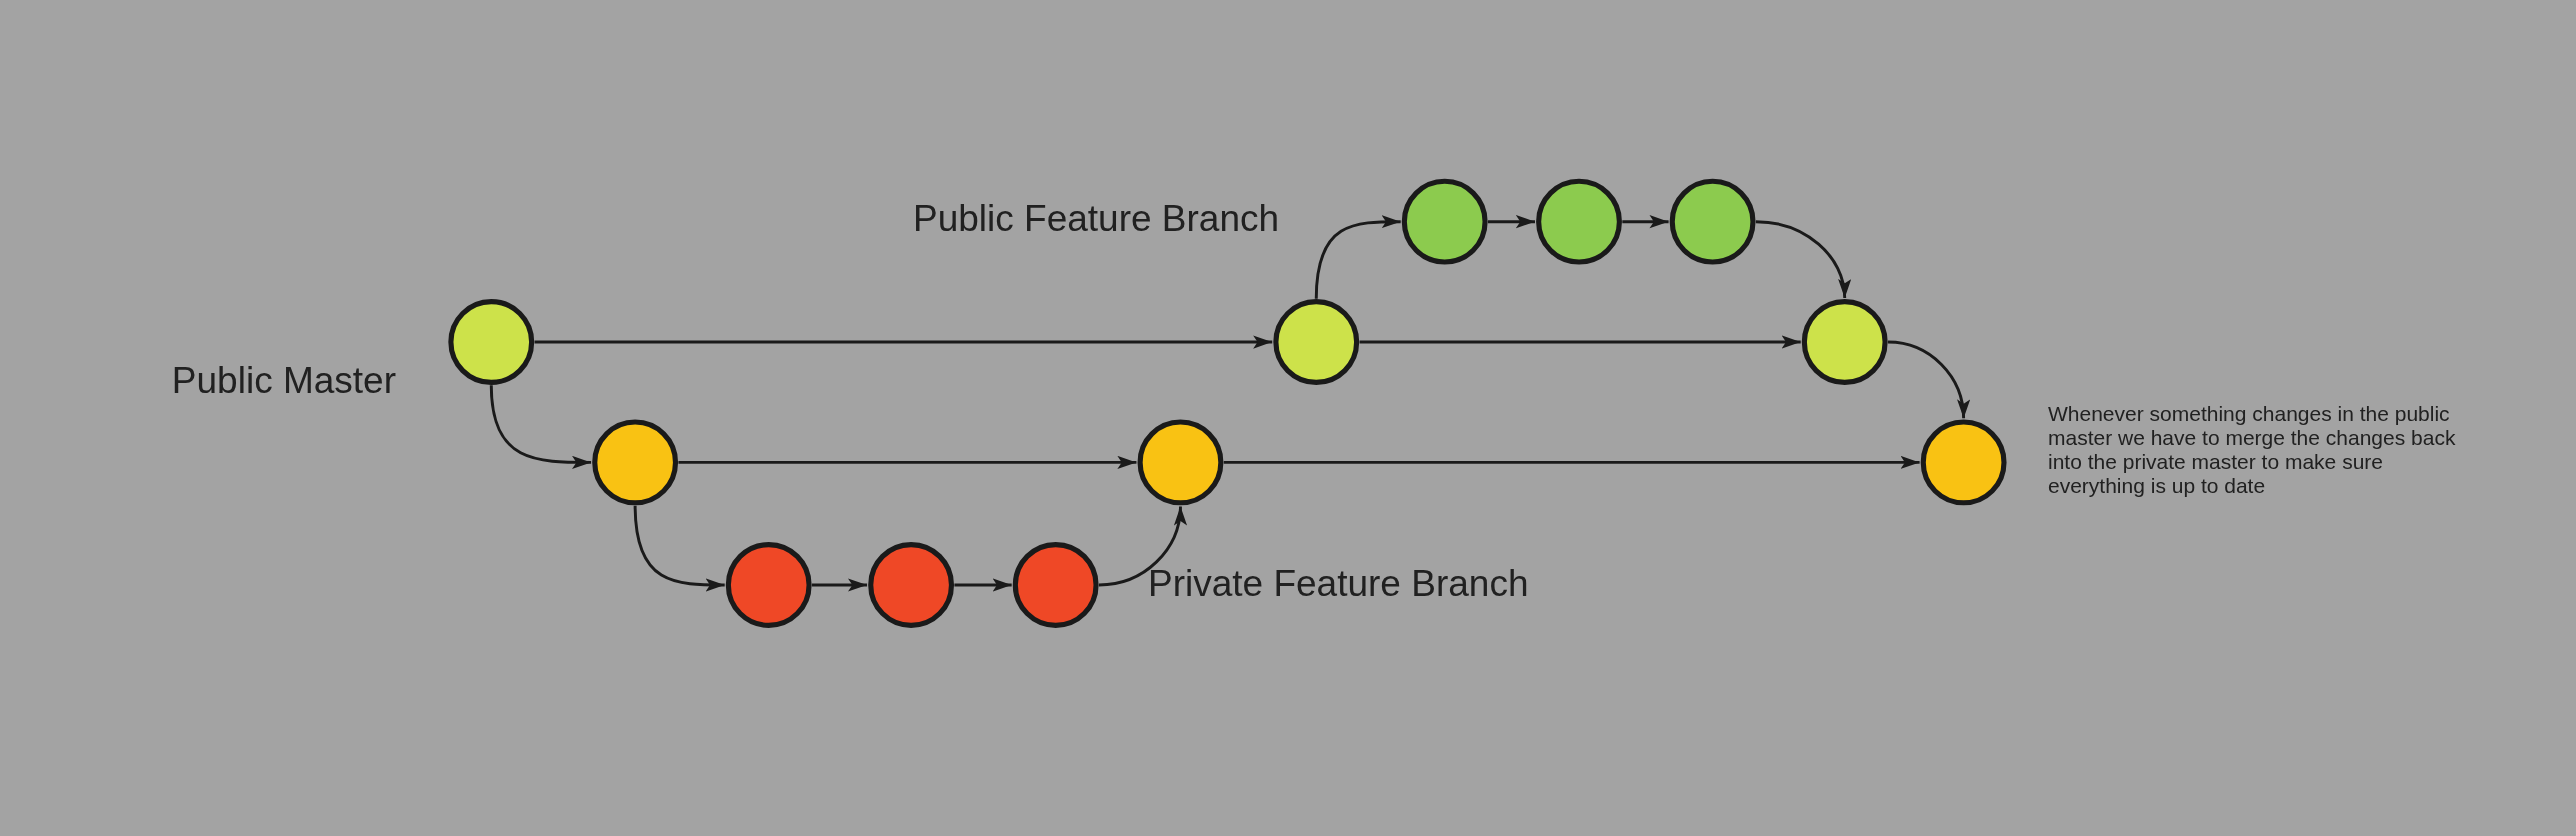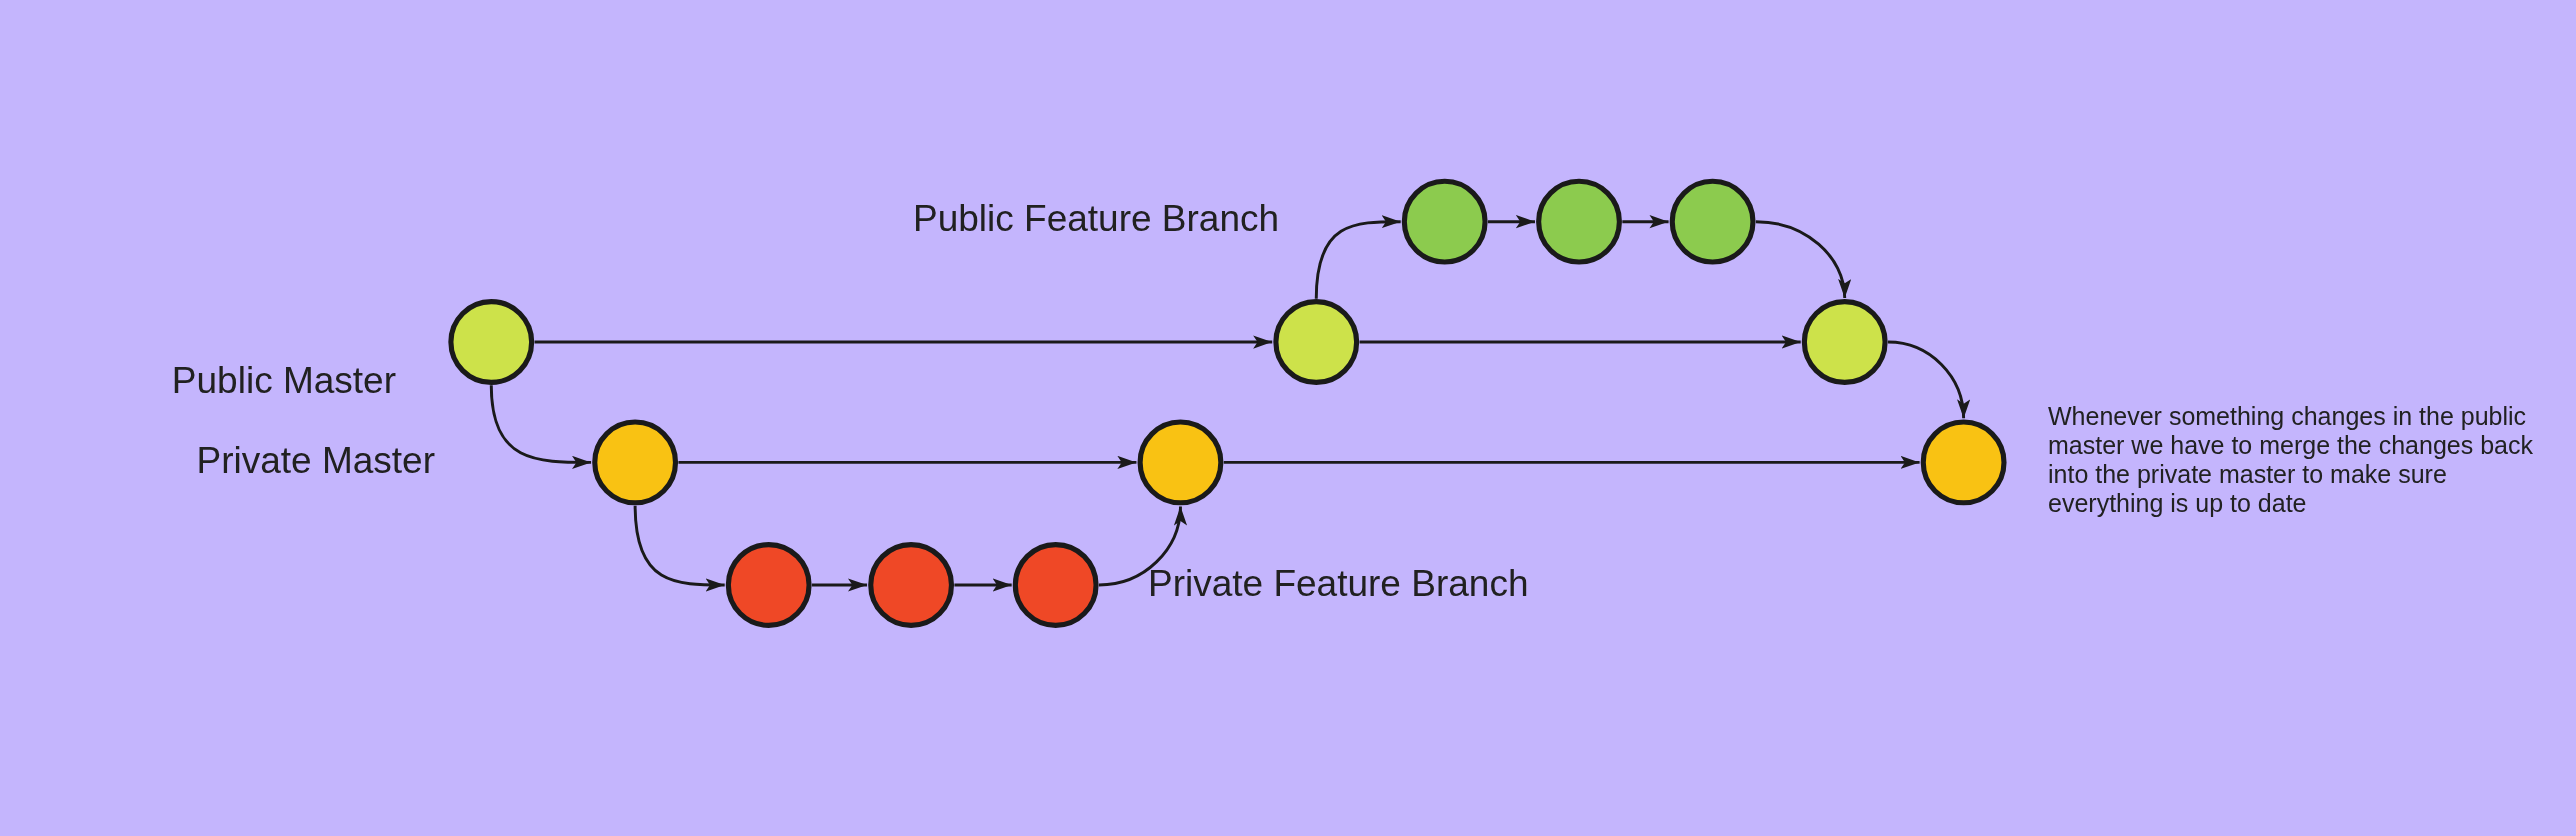--- a/index.html
+++ b/index.html
@@ -11,7 +11,7 @@
     position: relative;
     width: 2576px;
     height: 836px;
-    background: #c4b5fd;
+    background: #a3a3a3;
     font-family: "Liberation Sans", "DejaVu Sans", sans-serif;
     overflow: hidden;
   }

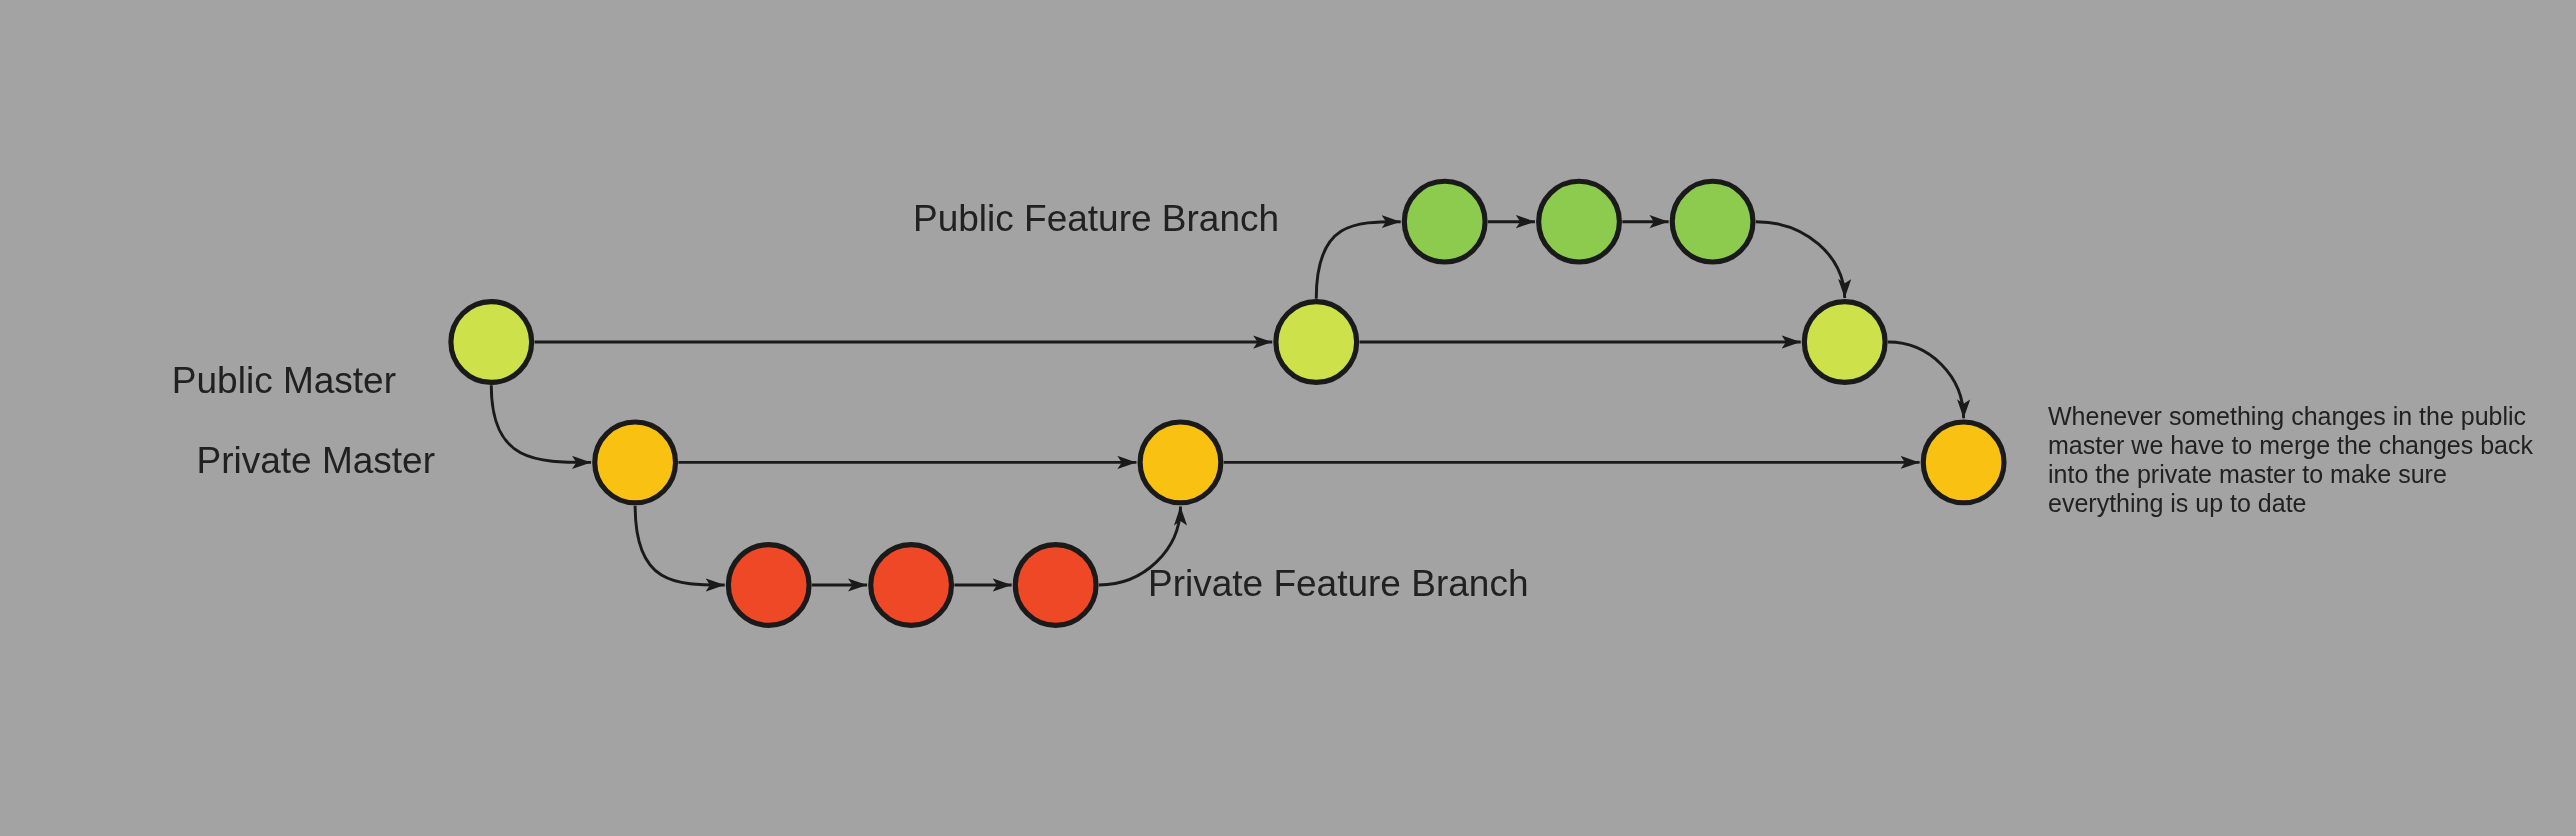--- a/index.html
+++ b/index.html
@@ -36,8 +36,8 @@
   }
   .note {
     position: absolute;
-    font-size: 25px;
-    line-height: 29px;
+    font-size: 21px;
+    line-height: 24px;
     color: #212121;
     white-space: pre-line;
   }

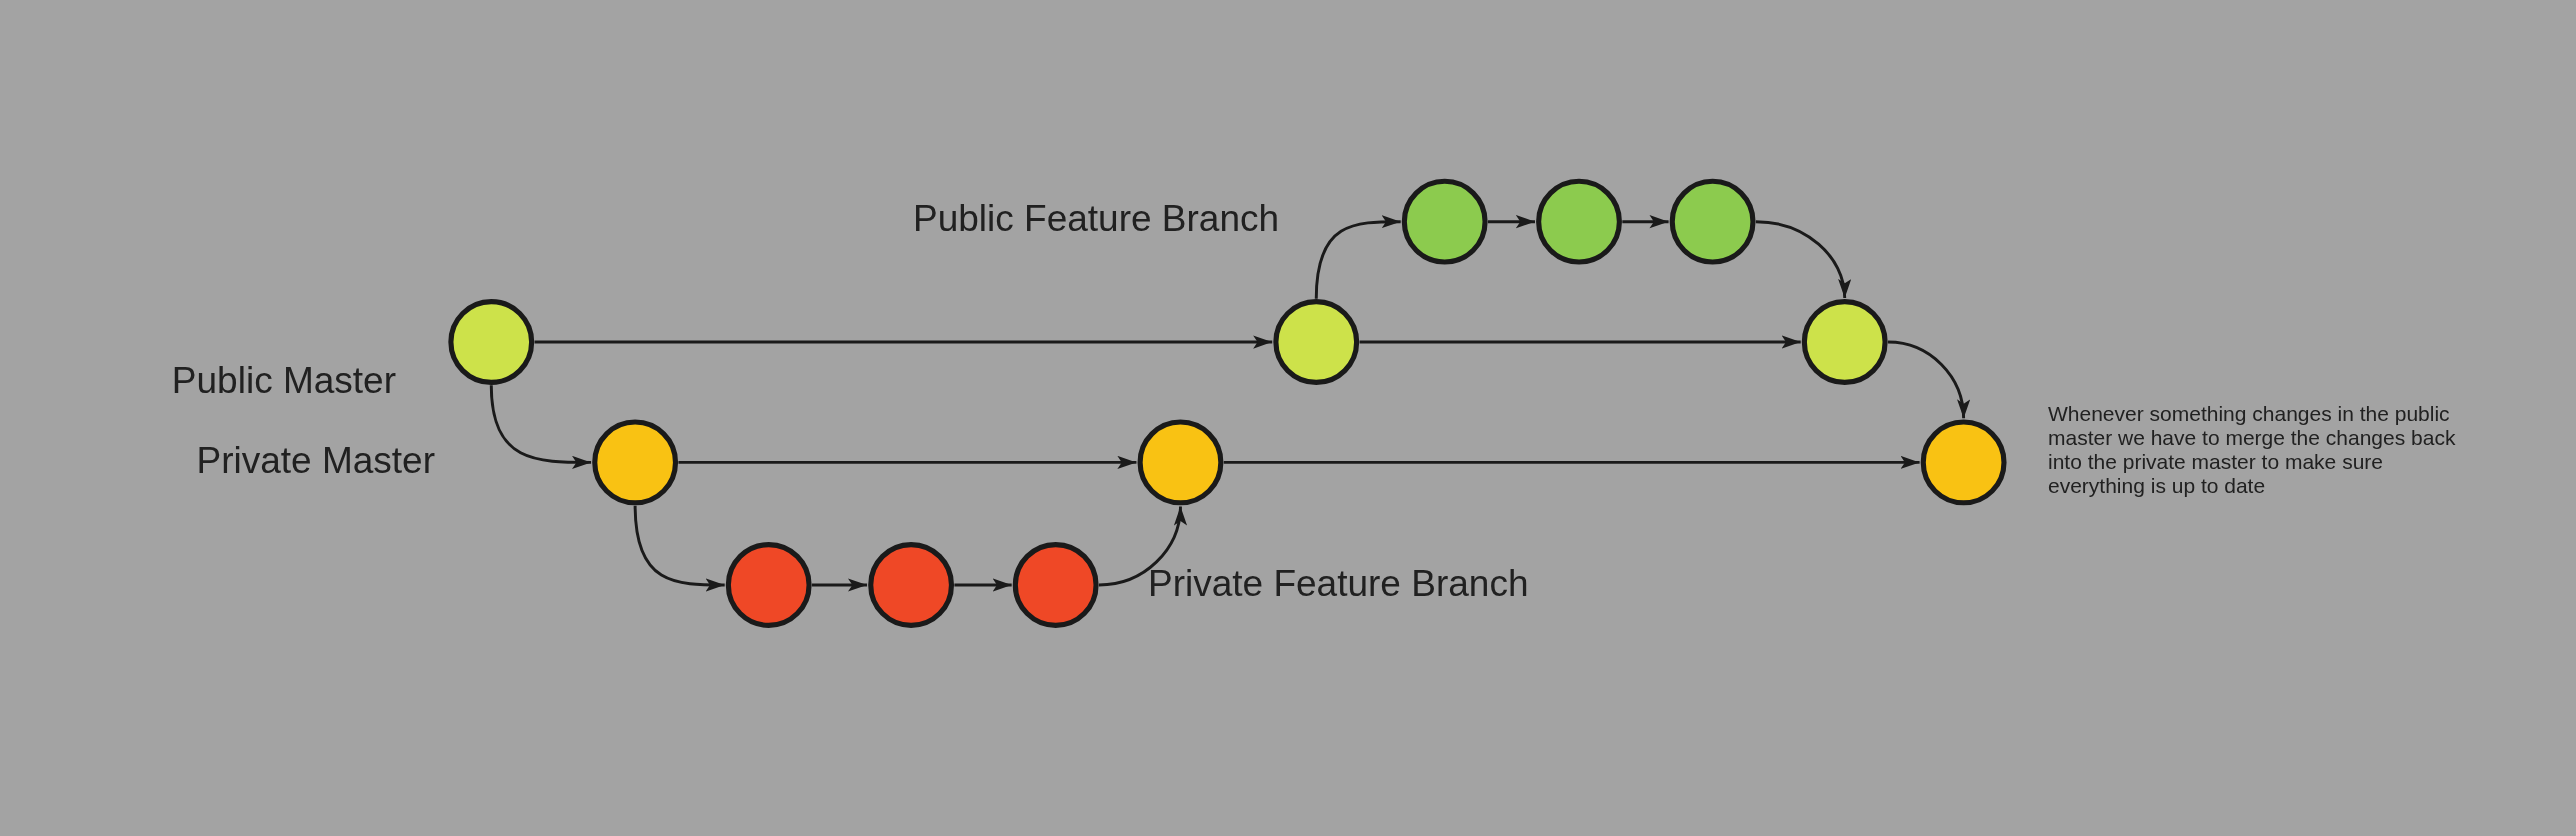--- a/index.html
+++ b/index.html
@@ -95,7 +95,6 @@
 
   <div id="label-public-master" class="branch-label right-aligned" style="color: rgb(33, 33, 33);">Public Master</div>
 
-  <div id="label-private-master" class="branch-label right-aligned" style="color: rgb(33, 33, 33);">Private Master</div>
 
   <div id="label-private-feature" class="branch-label" style="color: rgb(33, 33, 33);">Private Feature Branch</div>
 

